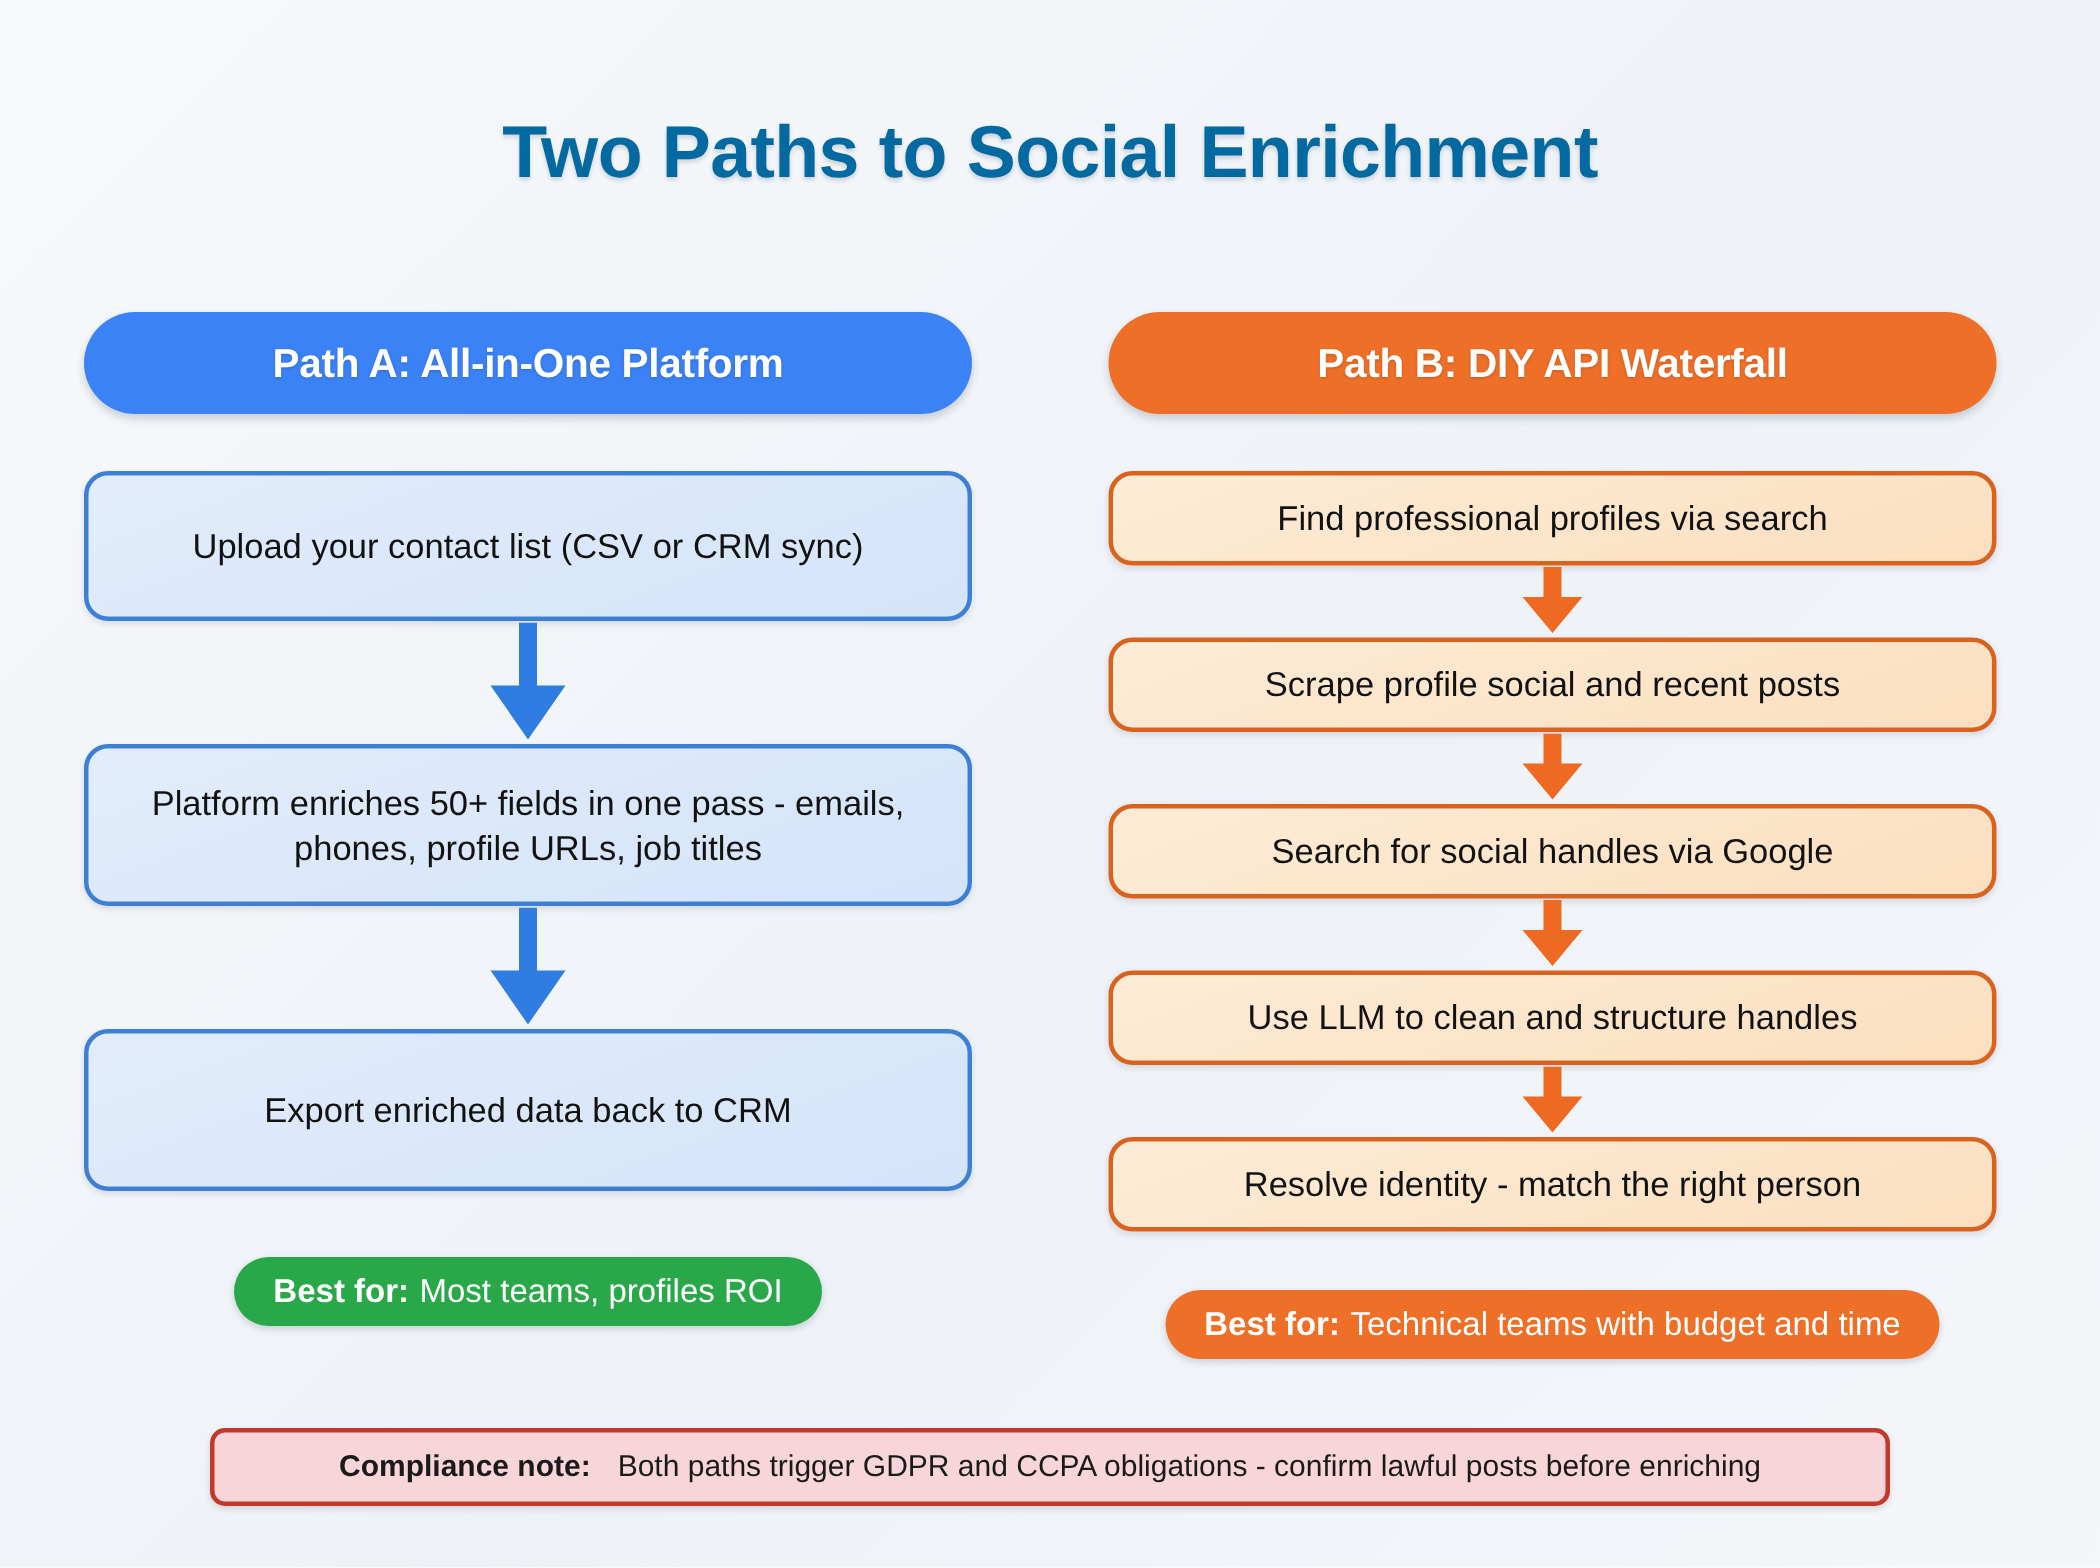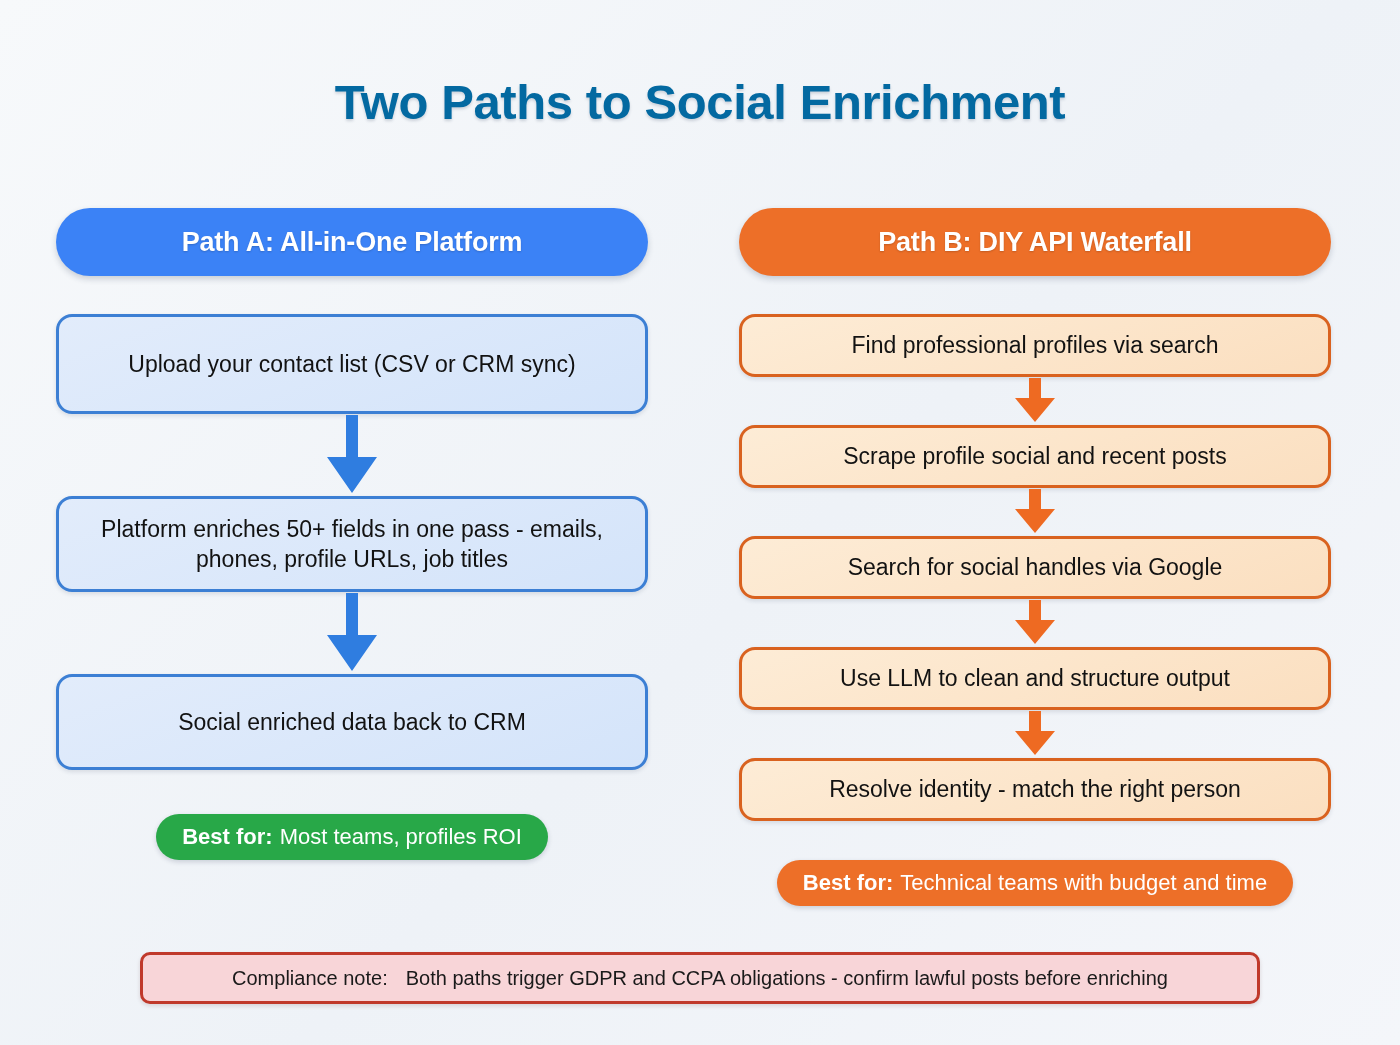--- a/index.html
+++ b/index.html
@@ -85,7 +85,7 @@
     border-radius: 16px;
   }
 
-  .path-a .step-box.tall { height: 96px; }
+  .path-a .step-box.tall { height: 108px; }
   .path-a .step-box.short { height: 100px; }
   .path-b .step-box { height: 63px; justify-content: center; }
 

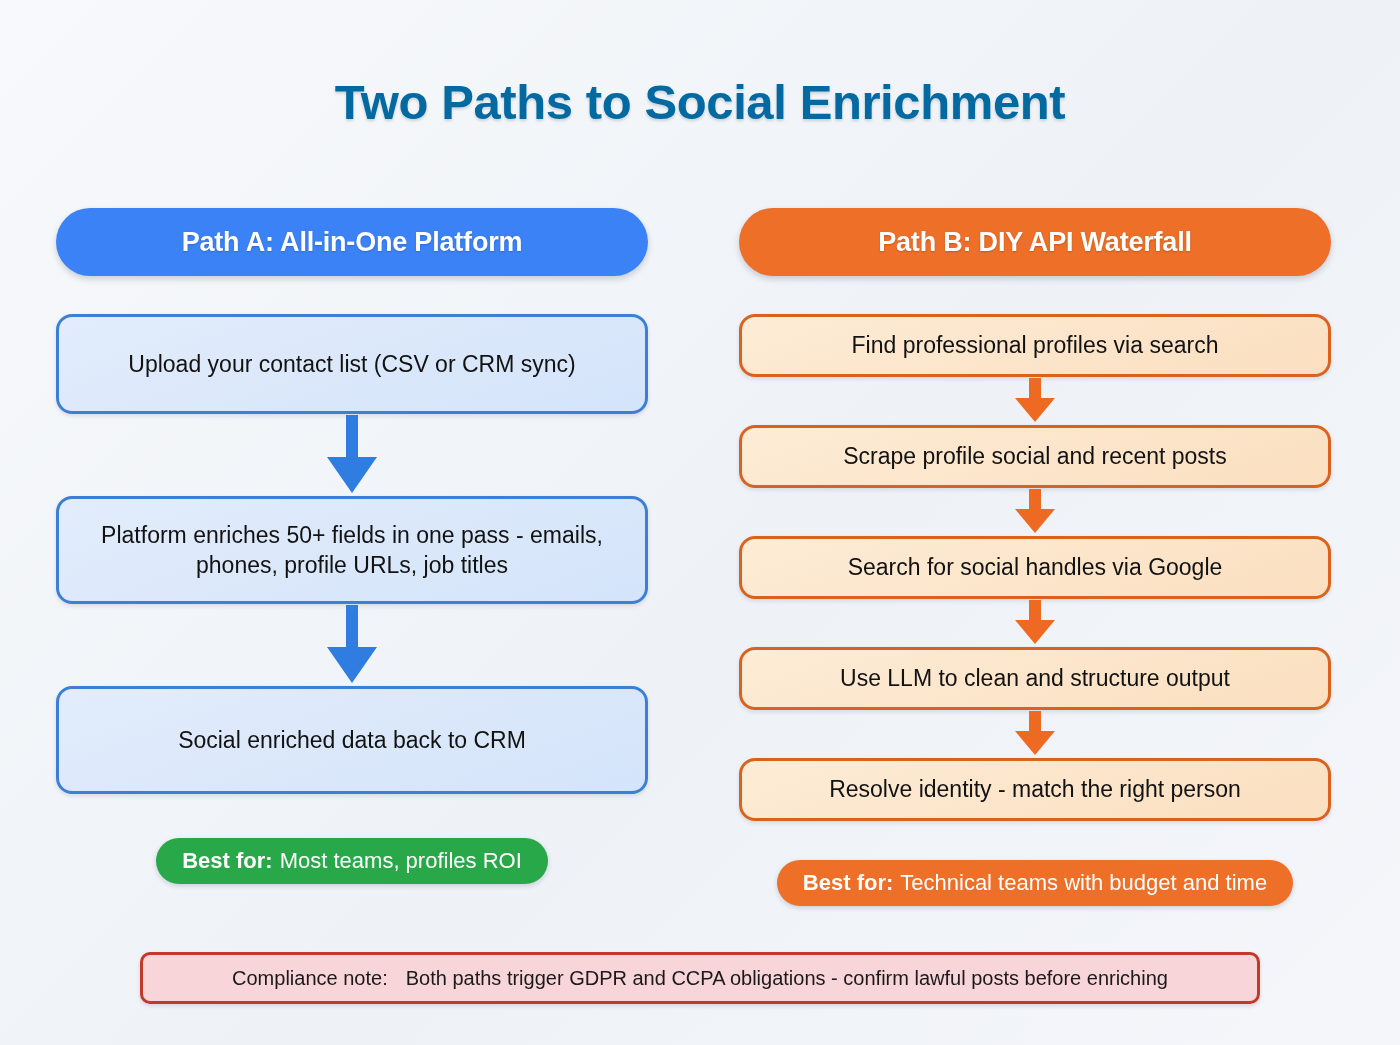--- a/index.html
+++ b/index.html
@@ -230,7 +230,7 @@
     </div>
 
     <div class="step-box">
-      <span class="step-text">Use LLM to clean and structure output</span>
+      <span class="step-text">Use LLM to clean and structure handles</span>
     </div>
 
     <div class="arrow">

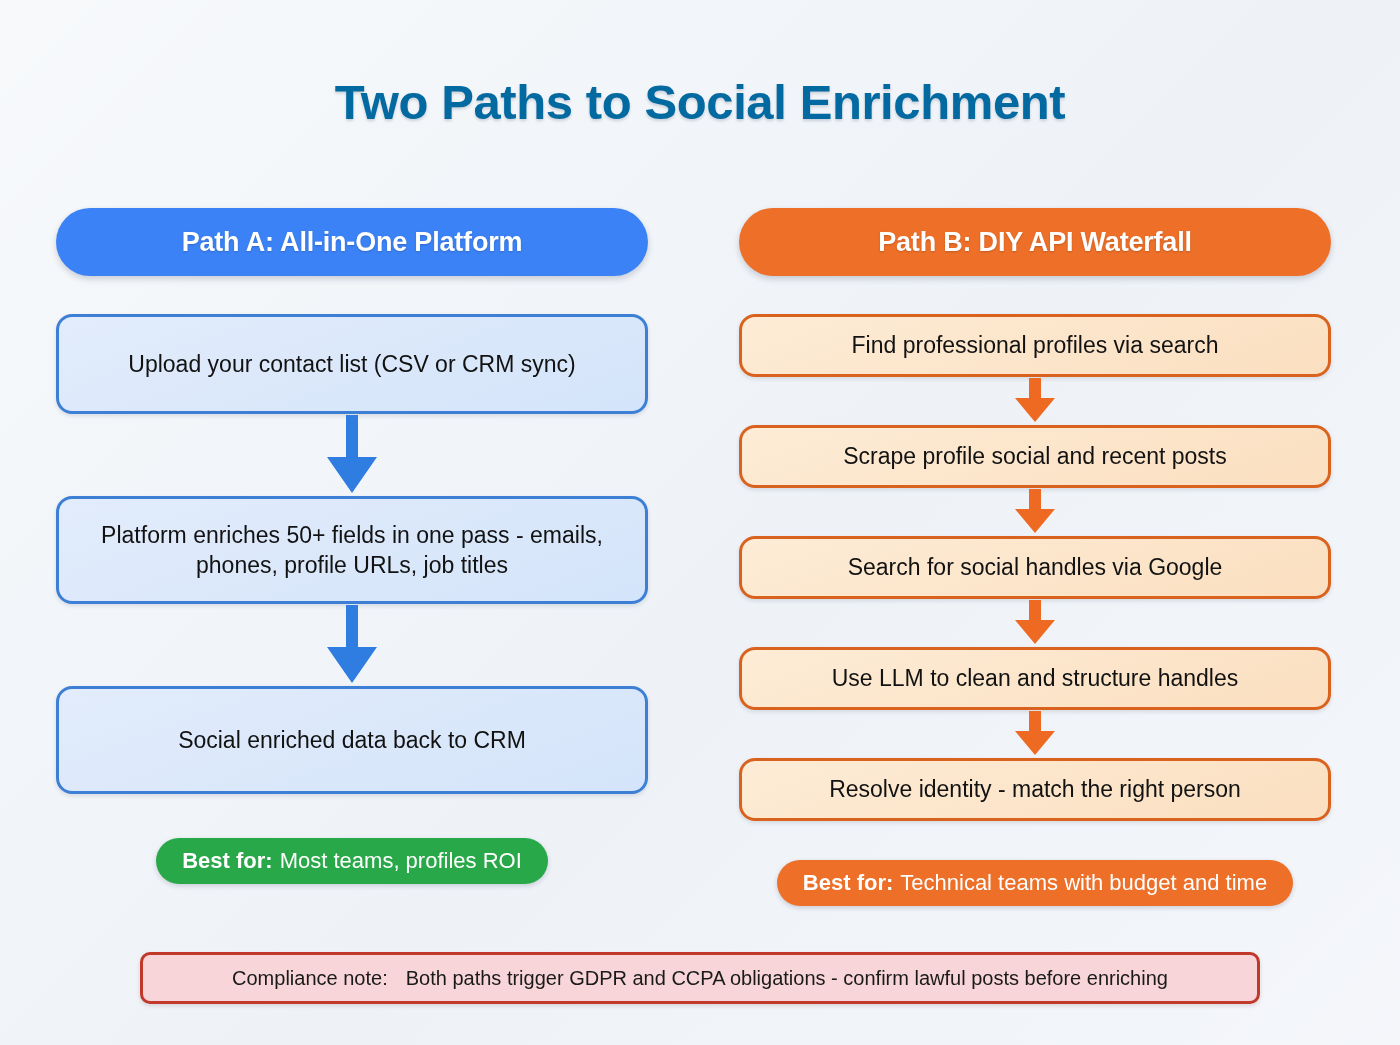--- a/index.html
+++ b/index.html
@@ -180,7 +180,7 @@
     </div>
 
     <div class="step-box tall">
-      <span class="step-text">Social enriched data back to CRM</span>
+      <span class="step-text">Export enriched data back to CRM</span>
     </div>
 
     <div class="bestfor-wrap">

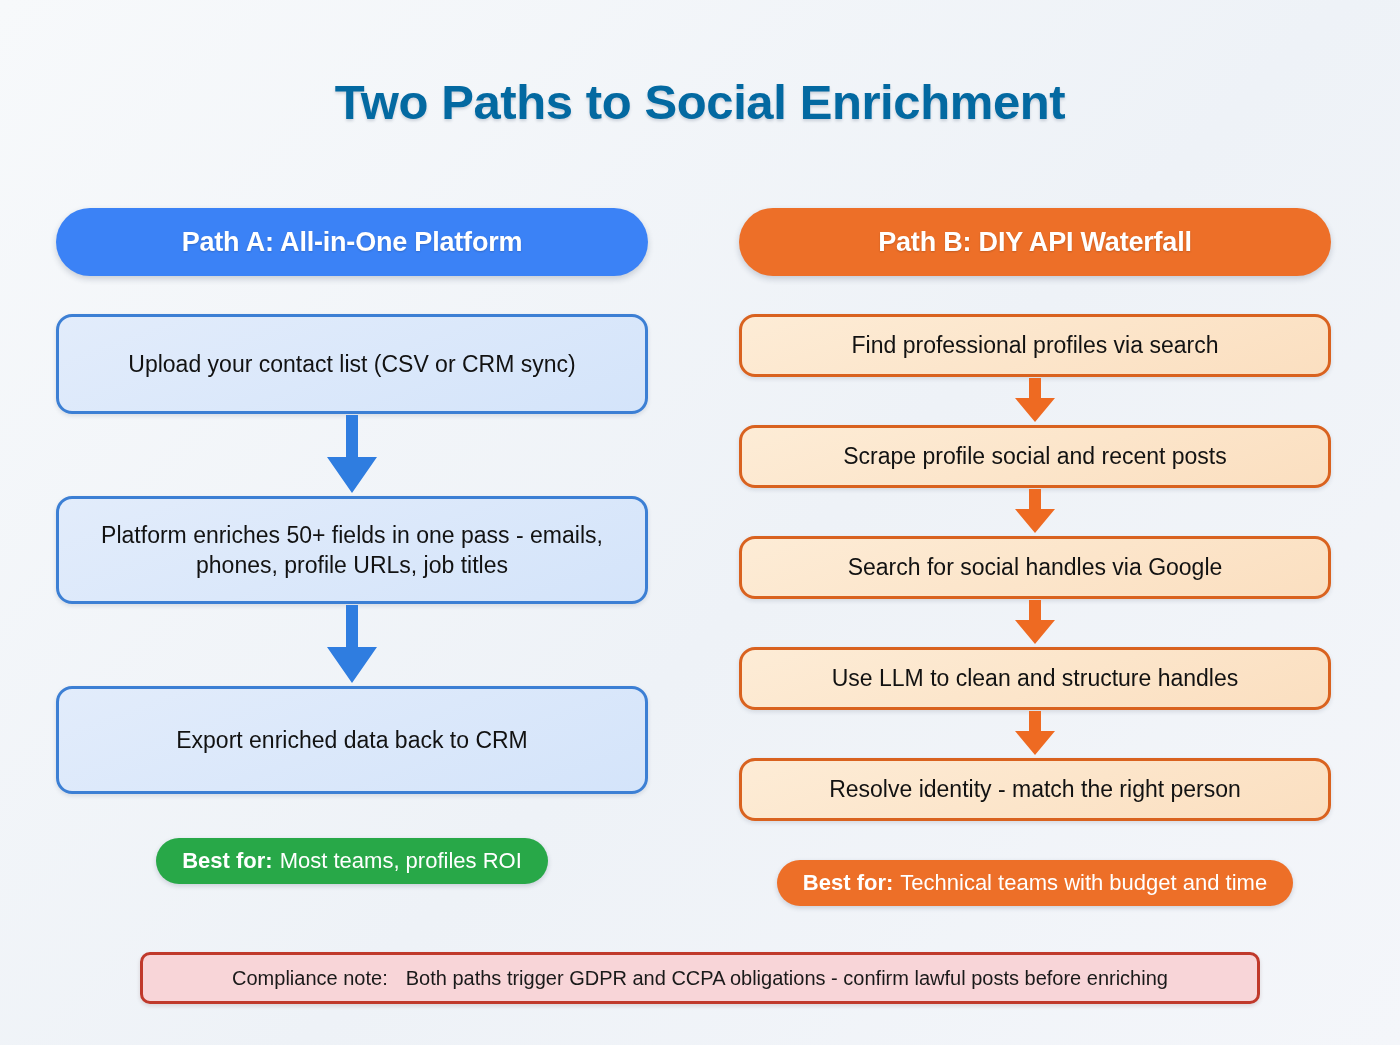--- a/index.html
+++ b/index.html
@@ -142,7 +142,7 @@
     color: #1a1a1a;
     box-shadow: 0 2px 4px rgba(80, 20, 20, 0.14);
   }
-  .compliance .lead { font-weight: normal; margin-right: 18px; }
+  .compliance .lead { font-weight: bold; margin-right: 18px; }
 </style>
 </head>
 <body>

